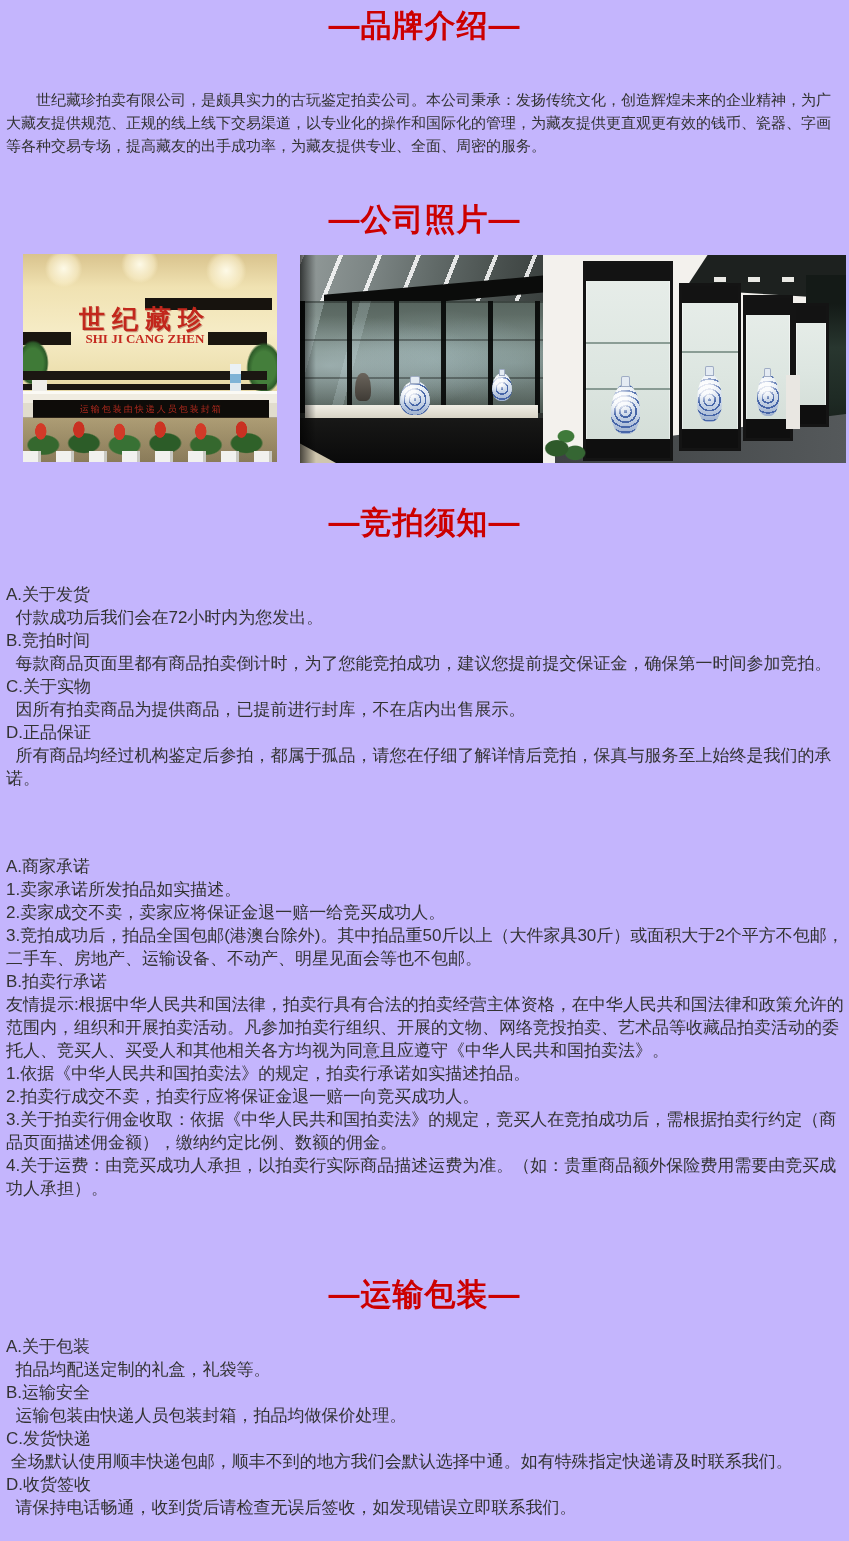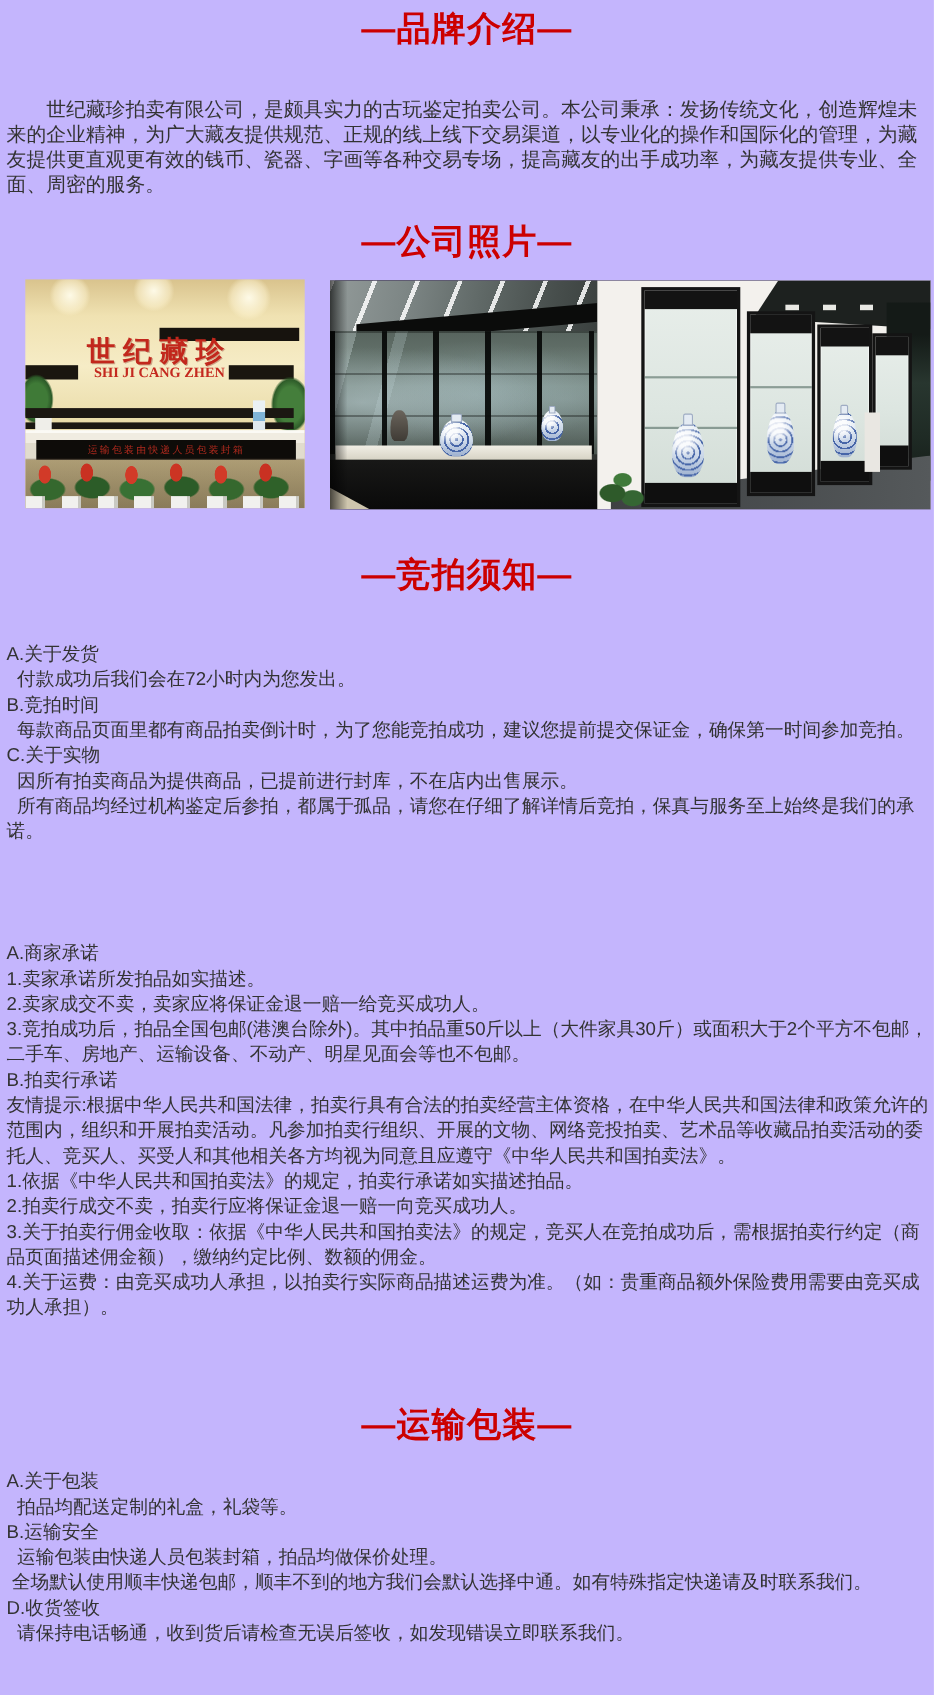--- a/index.html
+++ b/index.html
@@ -9,7 +9,7 @@
     color:#cc0000;font-size:31px;line-height:40px;font-weight:700;letter-spacing:1px;}
   .tblock{position:absolute;left:6px;width:838px;color:#333;font-size:17px;line-height:23px;}
   .tline{white-space:pre-wrap;}
-  .para{position:absolute;left:6px;width:838px;color:#333;font-size:18px;line-height:23px;white-space:pre-wrap;}
+  .para{position:absolute;left:6px;width:838px;color:#333;font-size:15px;line-height:23px;white-space:pre-wrap;}
   .photo-row{position:absolute;left:0;top:253px;width:849px;height:212px;}
   .photo{position:absolute;overflow:hidden;}
   .abs{position:absolute;}

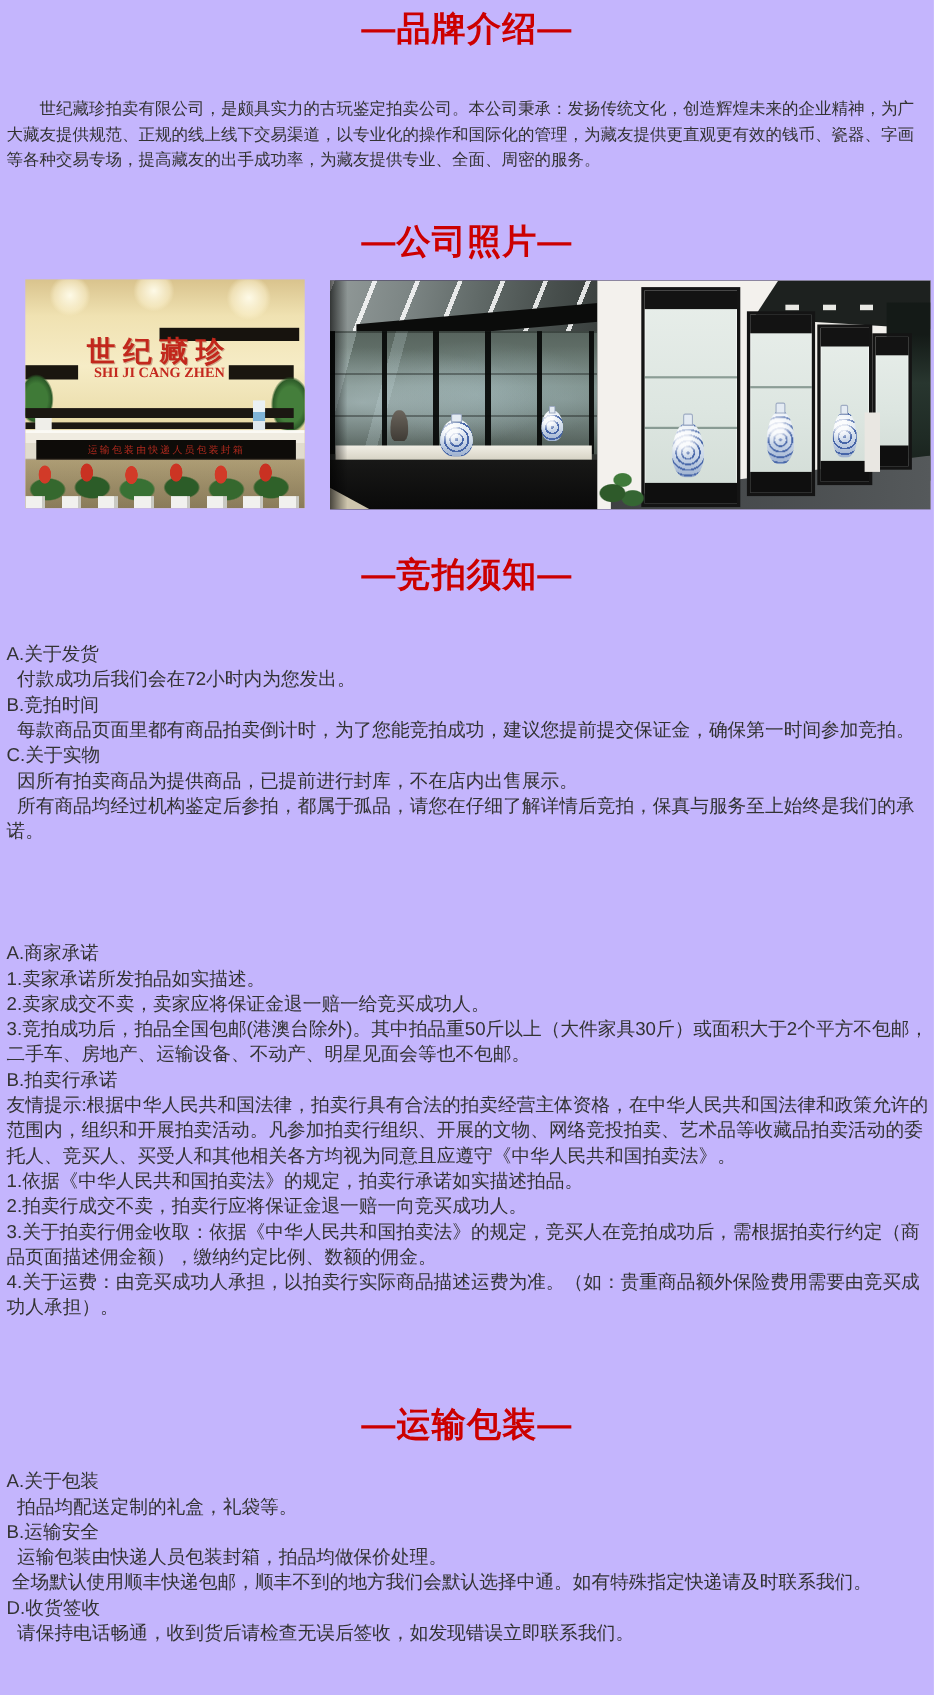--- a/index.html
+++ b/index.html
@@ -213,6 +213,7 @@
     <div class="tline">  每款商品页面里都有商品拍卖倒计时，为了您能竞拍成功，建议您提前提交保证金，确保第一时间参加竞拍。</div>
     <div class="tline">C.关于实物</div>
     <div class="tline">  因所有拍卖商品为提供商品，已提前进行封库，不在店内出售展示。</div>
+    <div class="tline">D.正品保证</div>
     <div class="tline">  所有商品均经过机构鉴定后参拍，都属于孤品，请您在仔细了解详情后竞拍，保真与服务至上始终是我们的承诺。</div>
   </div>
 

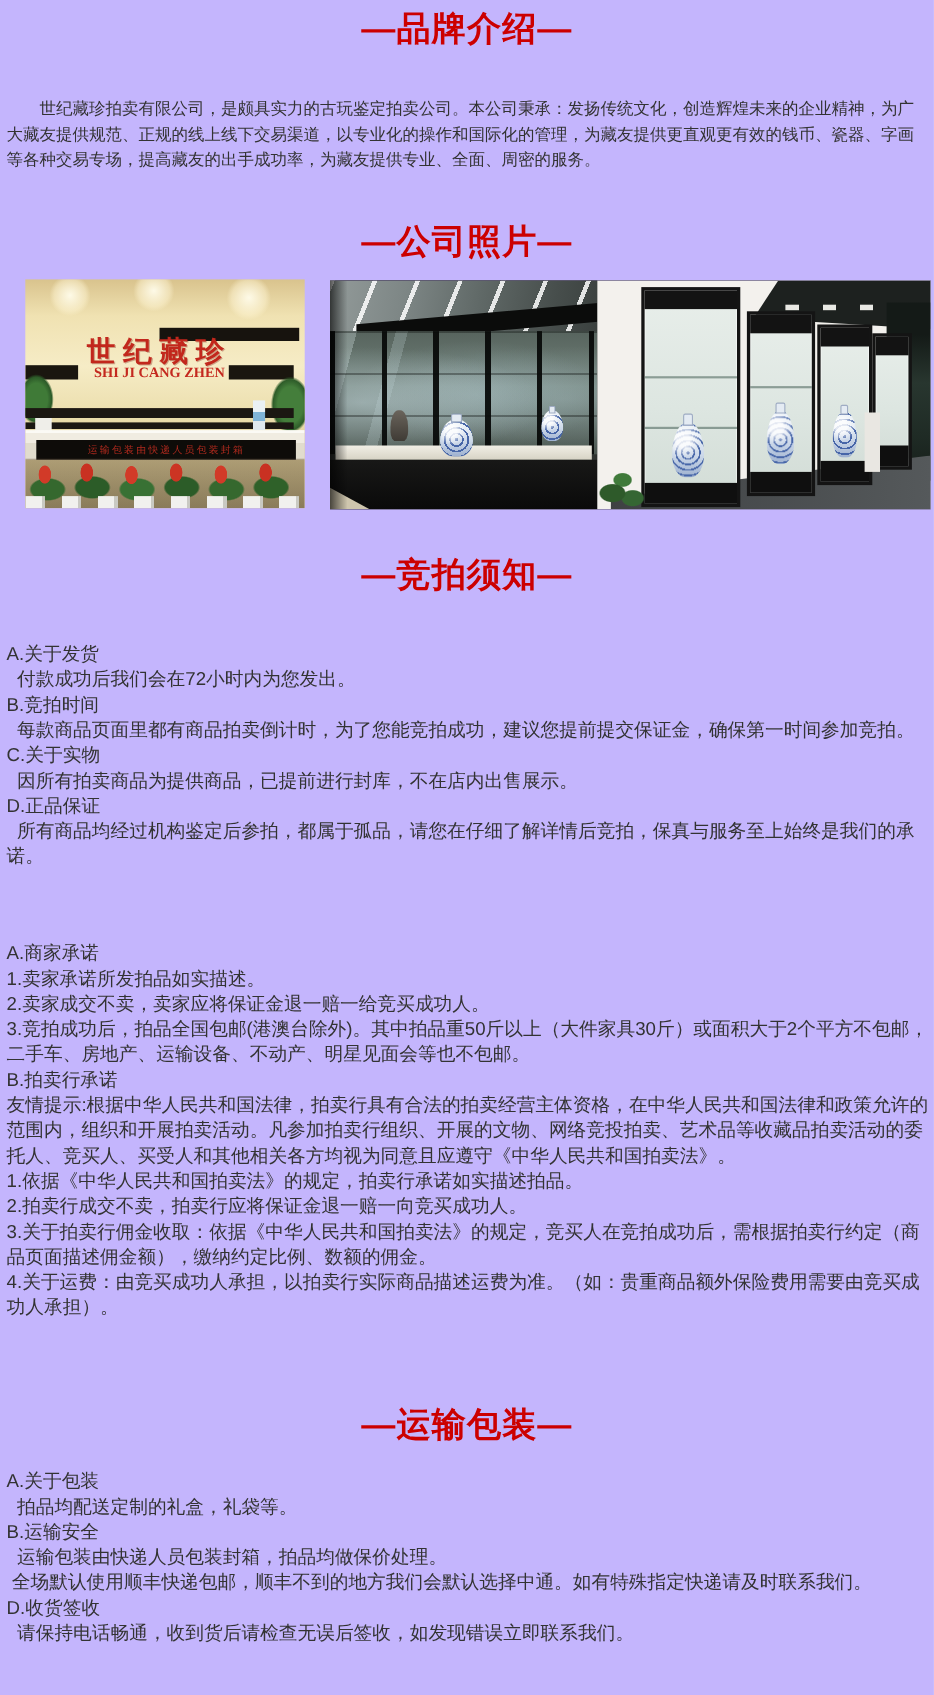--- a/index.html
+++ b/index.html
@@ -238,6 +238,7 @@
     <div class="tline">  拍品均配送定制的礼盒，礼袋等。</div>
     <div class="tline">B.运输安全</div>
     <div class="tline">  运输包装由快递人员包装封箱，拍品均做保价处理。</div>
+    <div class="tline">C.发货快递</div>
     <div class="tline"> 全场默认使用顺丰快递包邮，顺丰不到的地方我们会默认选择中通。如有特殊指定快递请及时联系我们。</div>
     <div class="tline">D.收货签收</div>
     <div class="tline">  请保持电话畅通，收到货后请检查无误后签收，如发现错误立即联系我们。</div>

